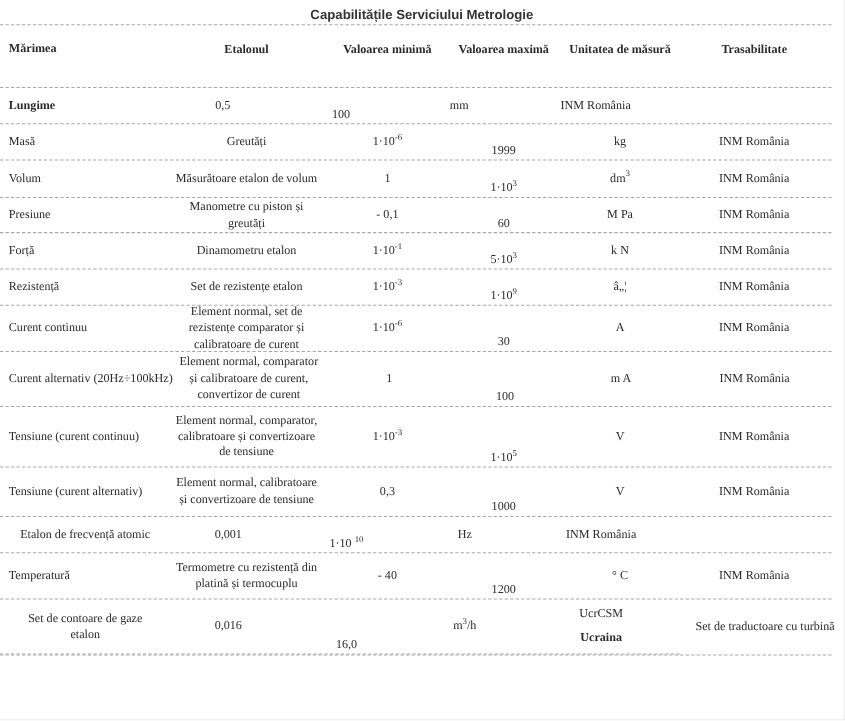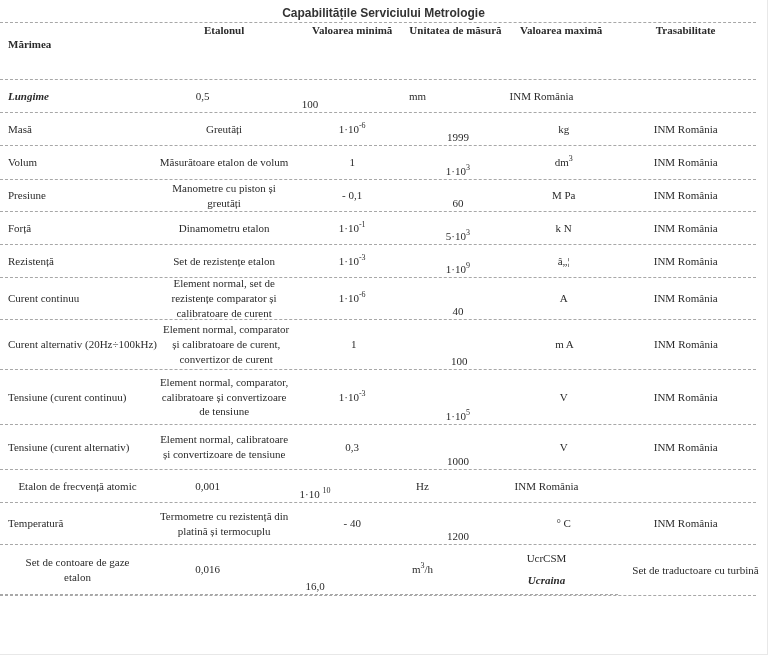--- a/index.html
+++ b/index.html
@@ -25,7 +25,7 @@
   .marime{justify-content:flex-start;text-align:left;padding-left:8px;white-space:nowrap;}
   .hc{white-space:nowrap;}
   .hc-marime{align-items:flex-start;padding-top:14px;}
-  .hc-low{align-items:flex-start;padding-bottom:11px;}
+  .hc-low{align-items:center;padding-bottom:11px;}
   .bold{font-weight:bold;font-style:italic;}
   sup{font-size:8px;line-height:0;}
   .h32{height:32px;}.h33{height:33px;}.h34{height:34px;}.h42{height:42px;}

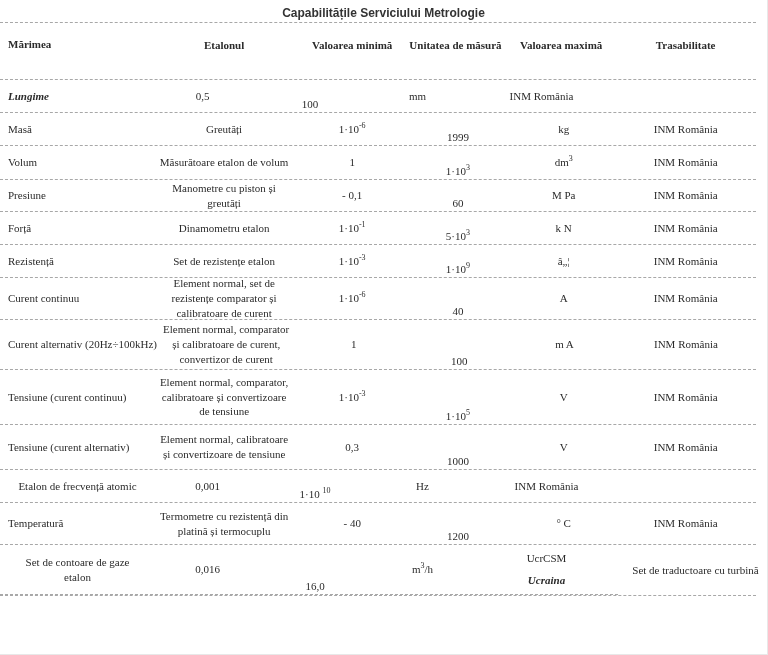--- a/index.html
+++ b/index.html
@@ -54,11 +54,11 @@
       <div class="c c3 hc hc-low">
           <span>Valoarea minimă</span>
         </div>
+      <div class="c c4 hc hc-low">
+          <span>Valoarea maximă</span>
+        </div>
       <div class="c c5 hc hc-low">
           <span>Unitatea de măsură</span>
-        </div>
-      <div class="c c4 hc hc-low">
-          <span>Valoarea maximă</span>
         </div>
       <div class="c c6 hc hc-low">
           <span>Trasabilitate</span>

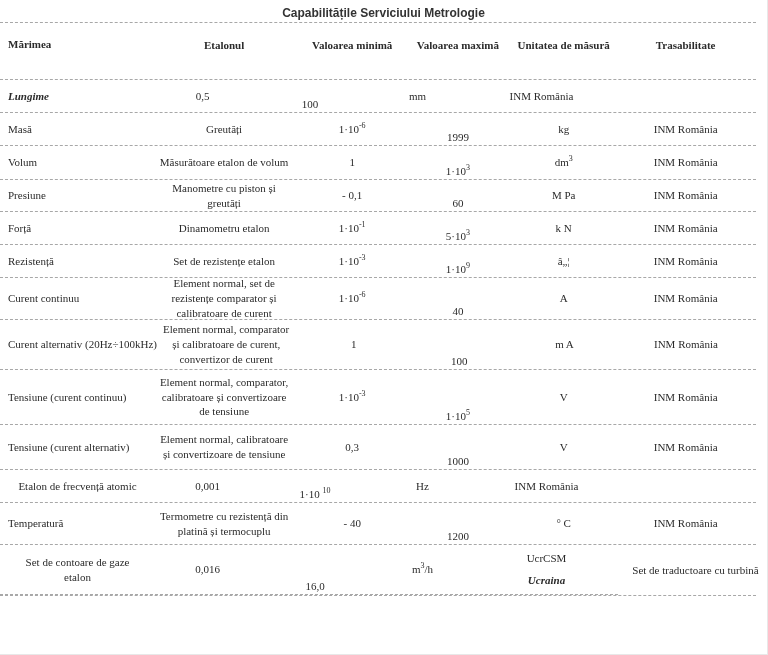--- a/index.html
+++ b/index.html
@@ -26,7 +26,7 @@
   .hc{white-space:nowrap;}
   .hc-marime{align-items:flex-start;padding-top:14px;}
   .hc-low{align-items:center;padding-bottom:11px;}
-  .bold{font-weight:bold;font-style:italic;}
+  .bold{font-weight:bold;}
   sup{font-size:8px;line-height:0;}
   .h32{height:32px;}.h33{height:33px;}.h34{height:34px;}.h42{height:42px;}
   .h45{height:45px;}.h50{height:50px;}.h55{height:55px;}

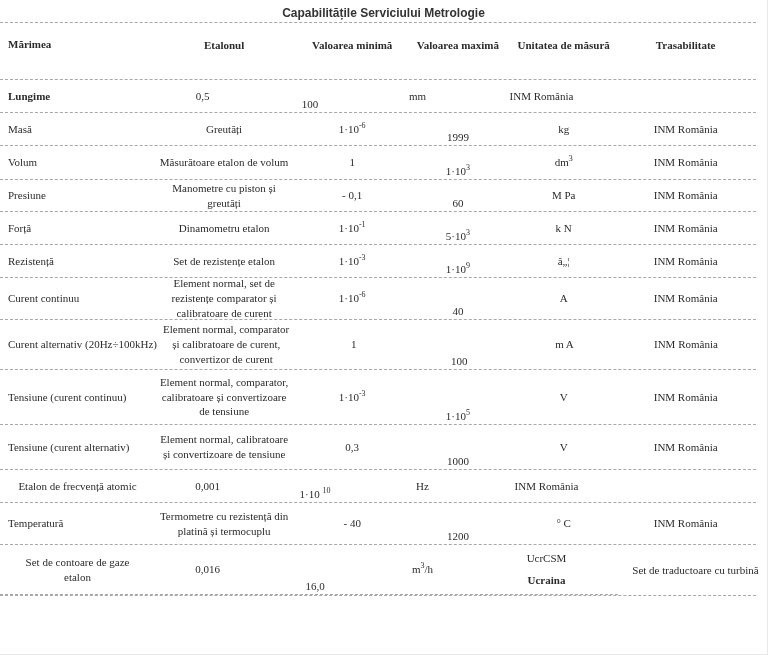--- a/index.html
+++ b/index.html
@@ -199,7 +199,7 @@
           <span><span>1·10</span><sup>-6</sup></span>
         </div>
       <div class="c c4">
-          <span><span>40</span><sup></sup></span>
+          <span><span>30</span><sup></sup></span>
         </div>
       <div class="c c5">
           <span><span>A</span><sup></sup><span></span></span>

